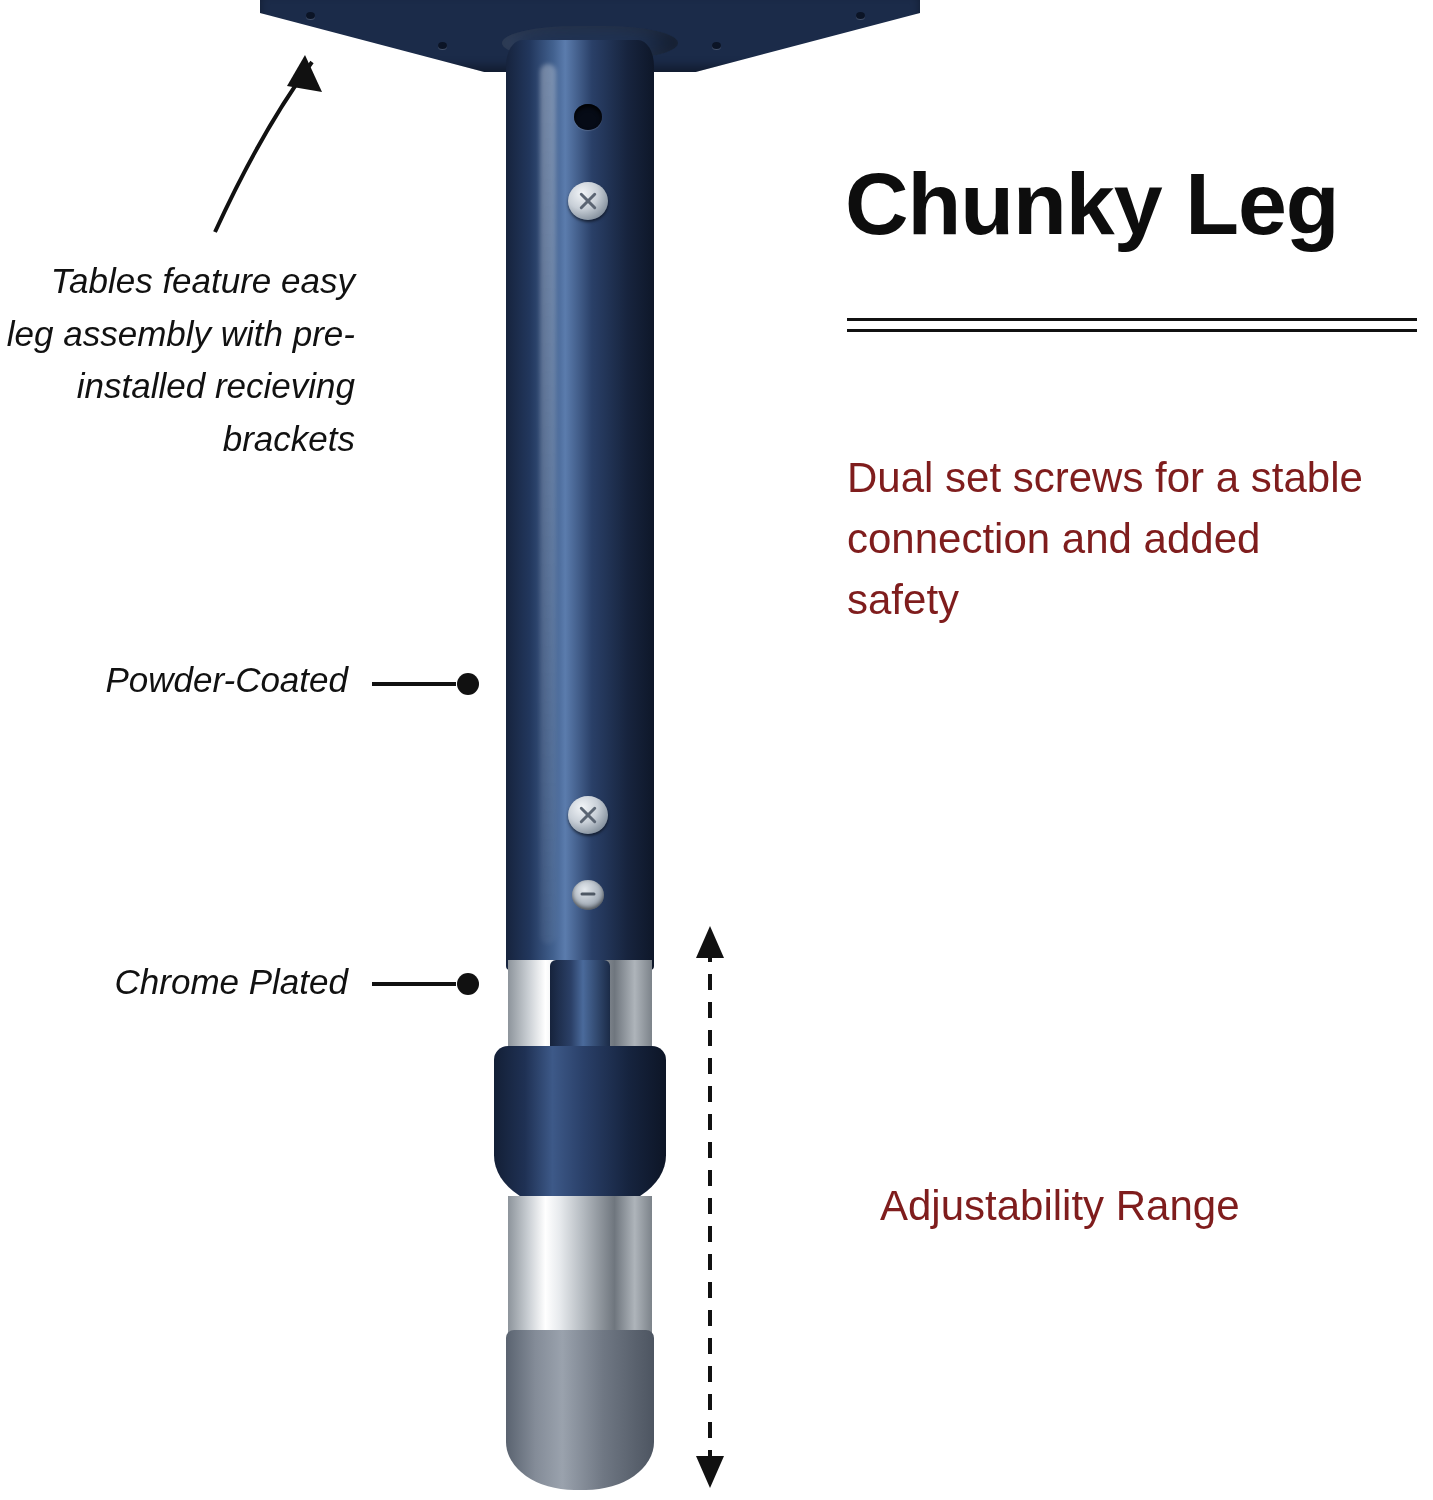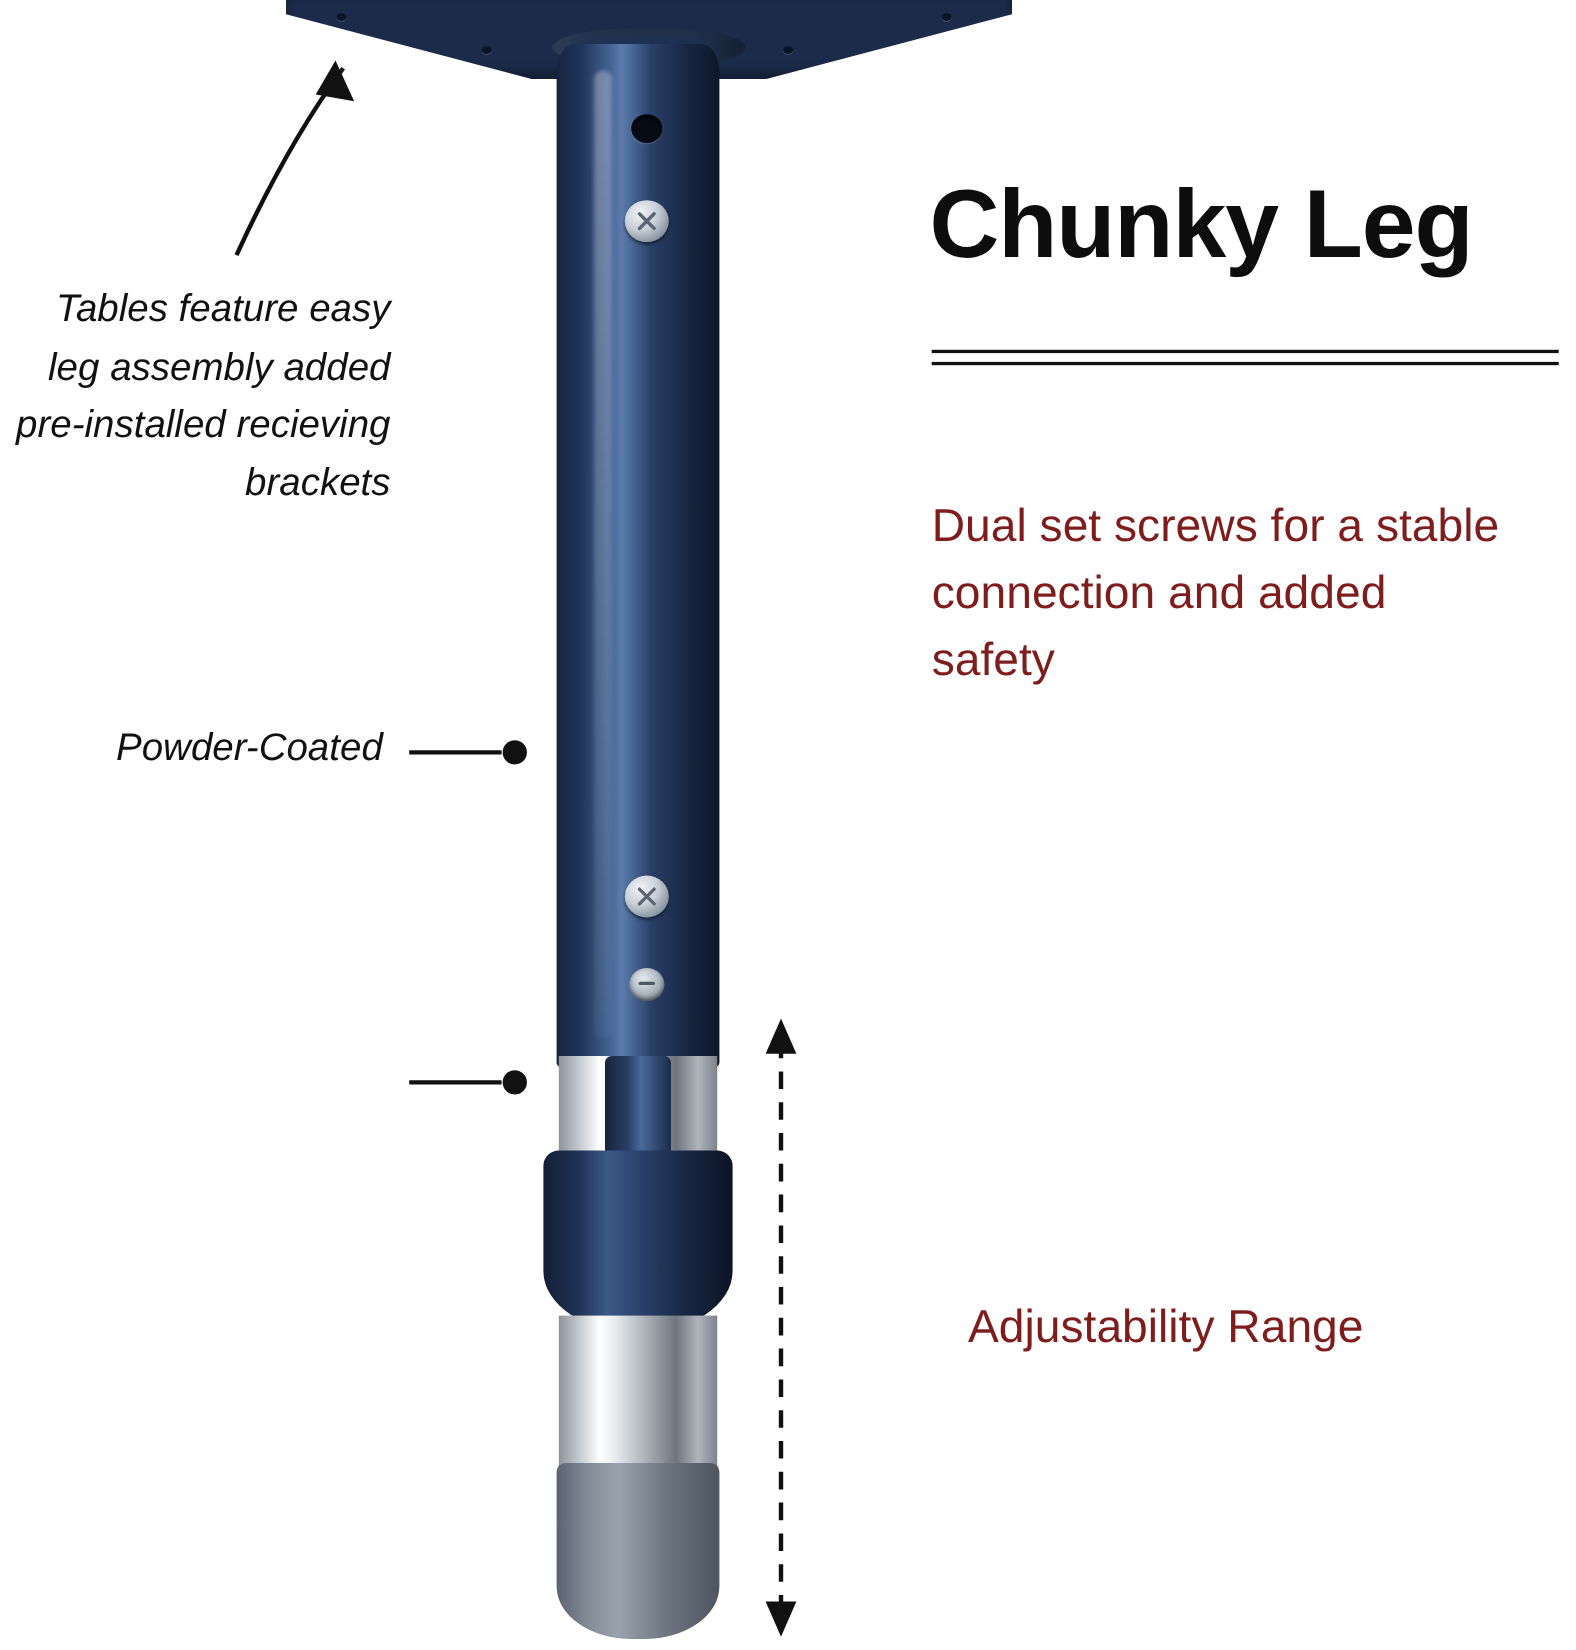--- a/index.html
+++ b/index.html
@@ -340,7 +340,7 @@
     <path d="M 710 1488 L 724 1456 L 696 1456 Z" fill="#111"></path>
   </svg>
 
-  <div class="callout callout-assembly">Tables feature easy leg assembly added pre-installed recieving brackets</div>
+  <div class="callout callout-assembly">Tables feature easy leg assembly with pre-installed recieving brackets</div>
 
   <div class="callout callout-powder">Powder-Coated</div>
 

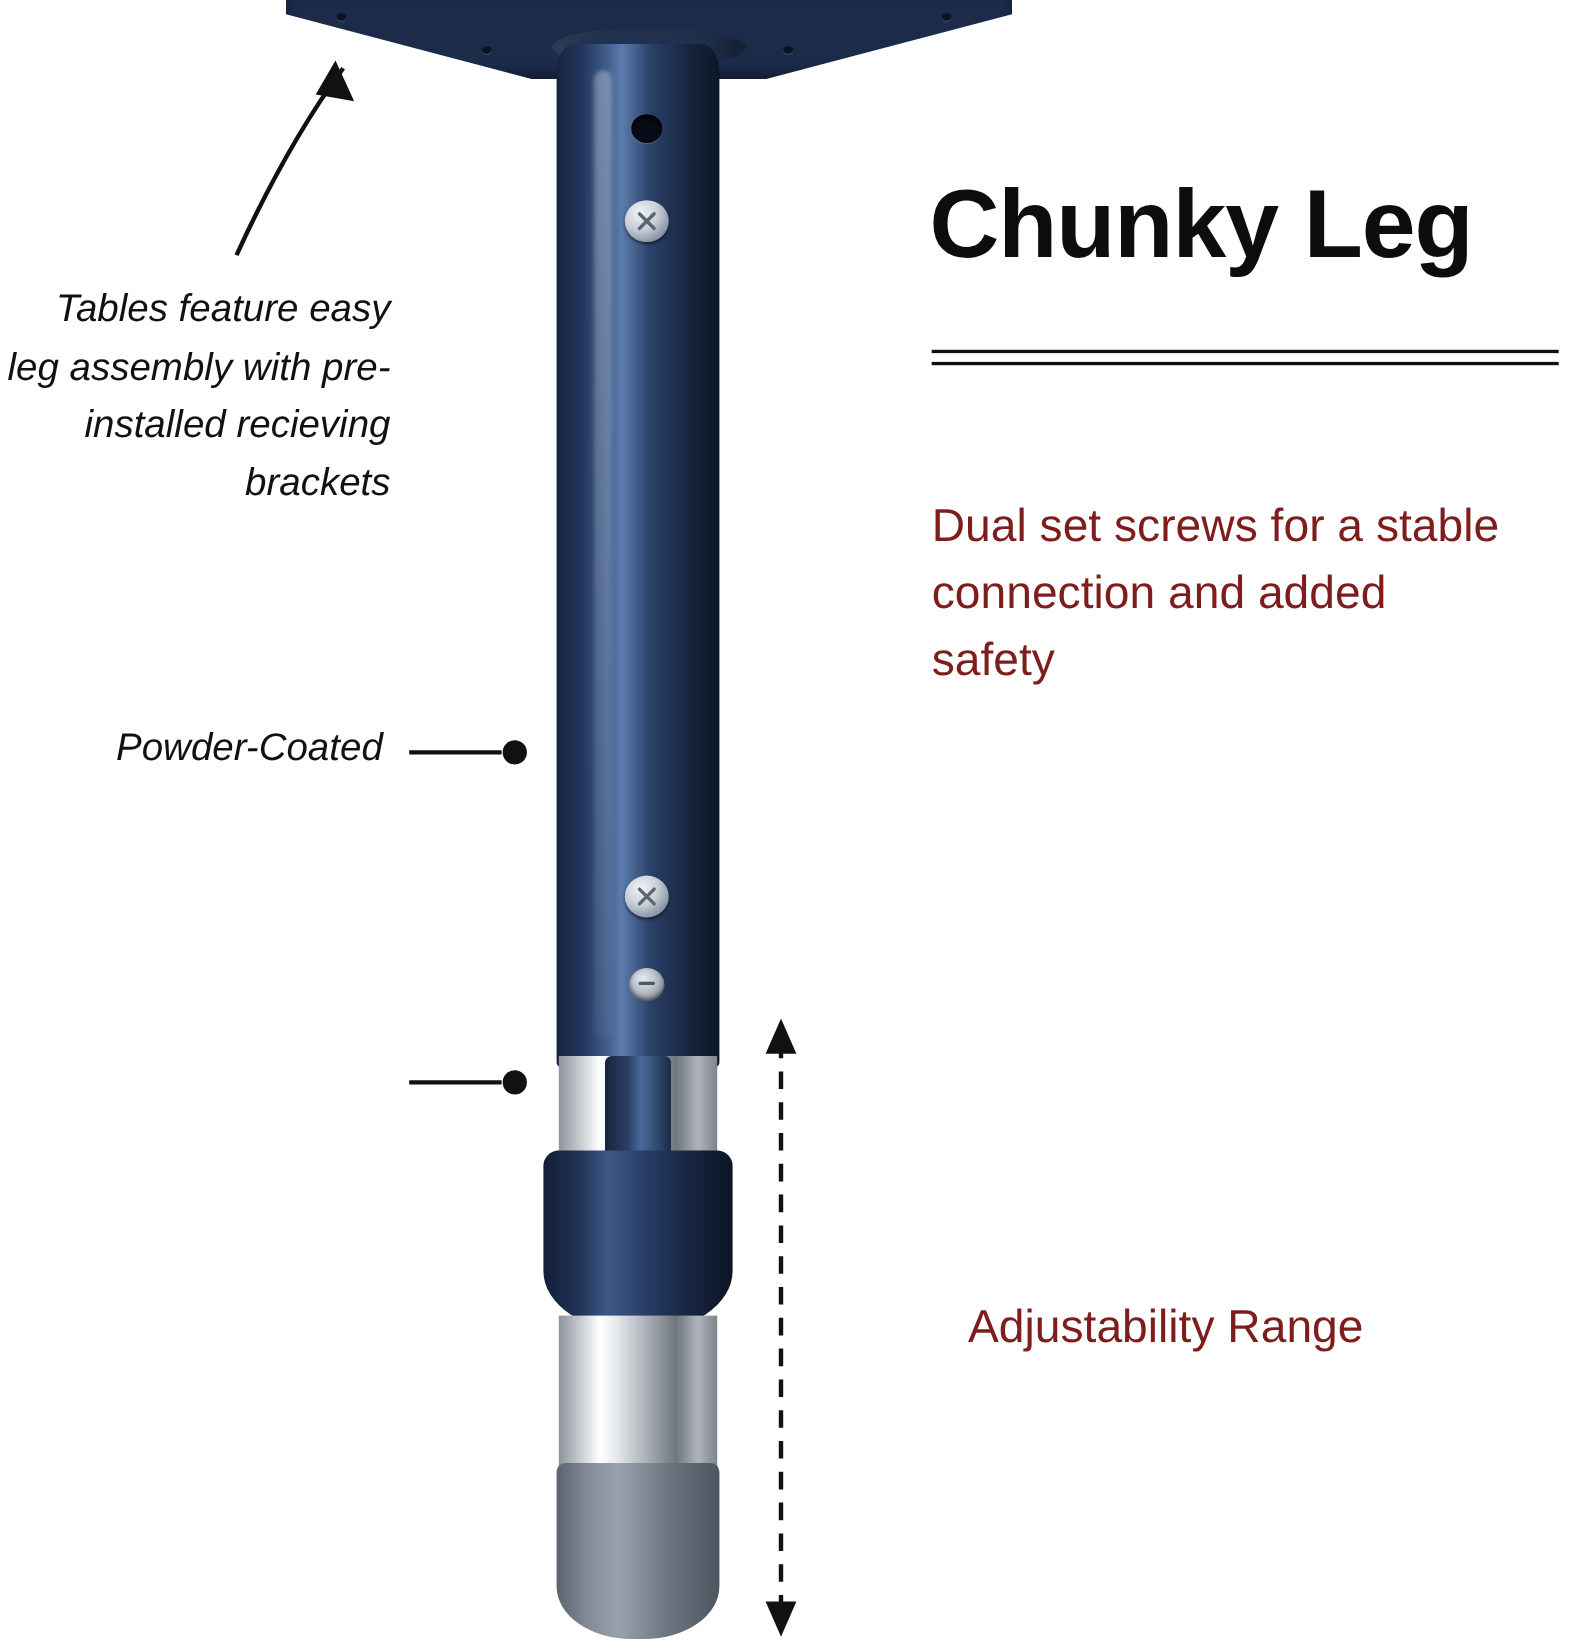--- a/index.html
+++ b/index.html
@@ -344,6 +344,7 @@
 
   <div class="callout callout-powder">Powder-Coated</div>
 
+  <div class="callout callout-chrome">Chrome Plated</div>
 
   <div class="right-col">
     <div class="title">Chunky Leg</div>

